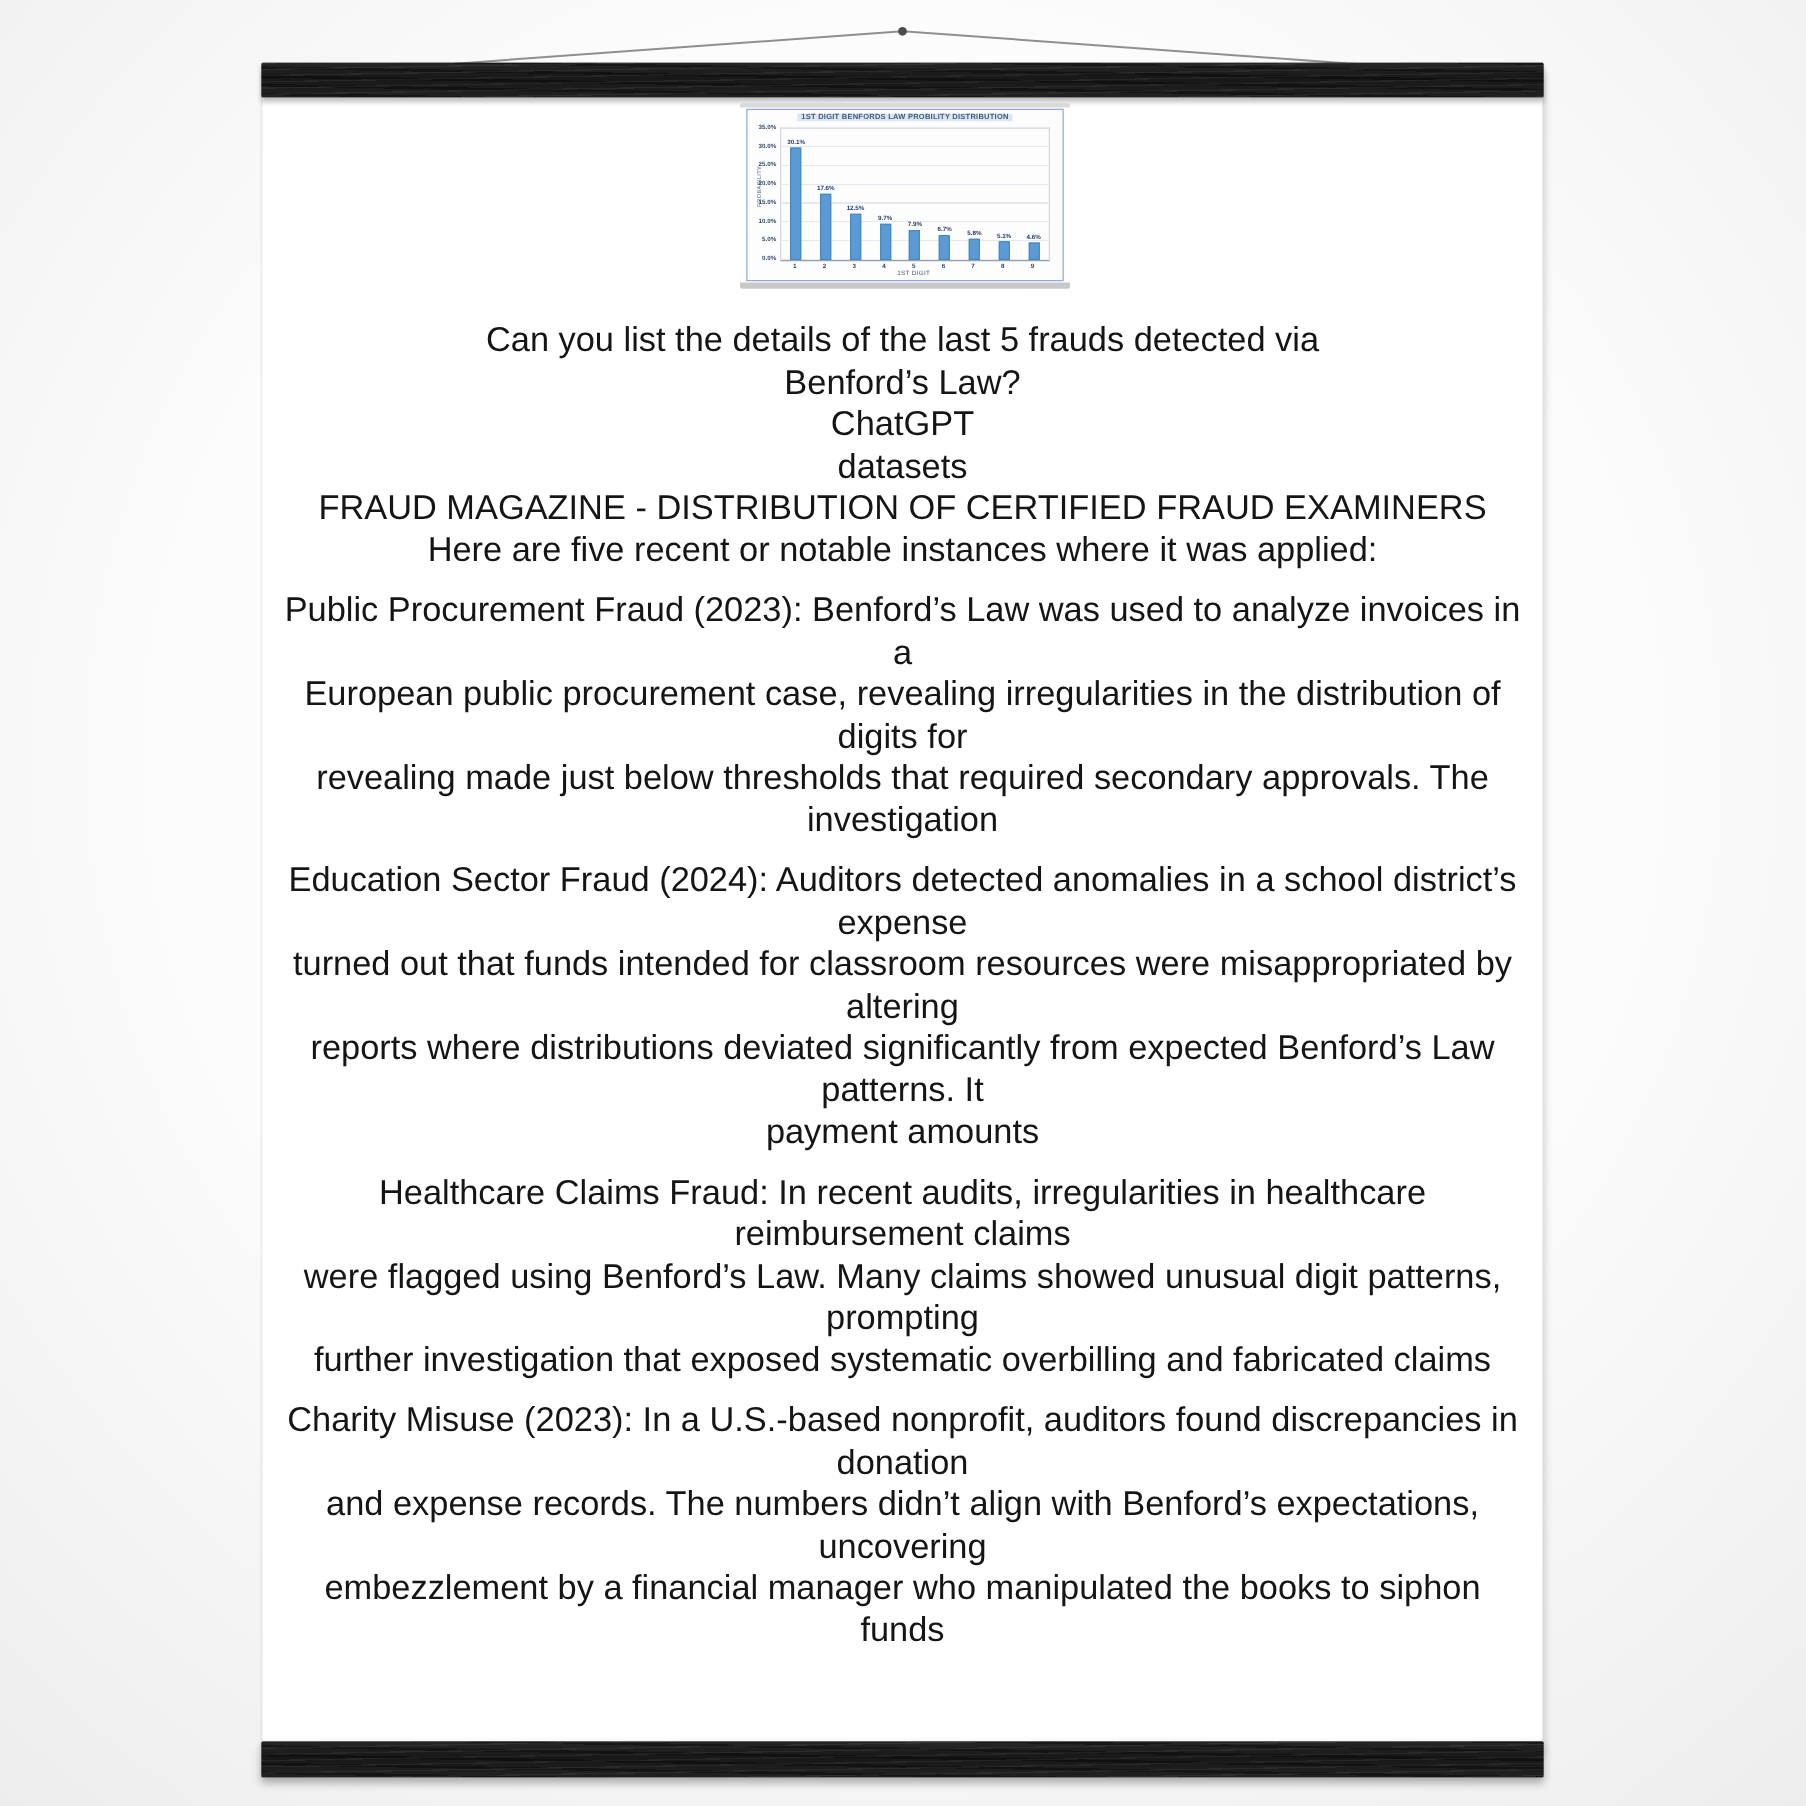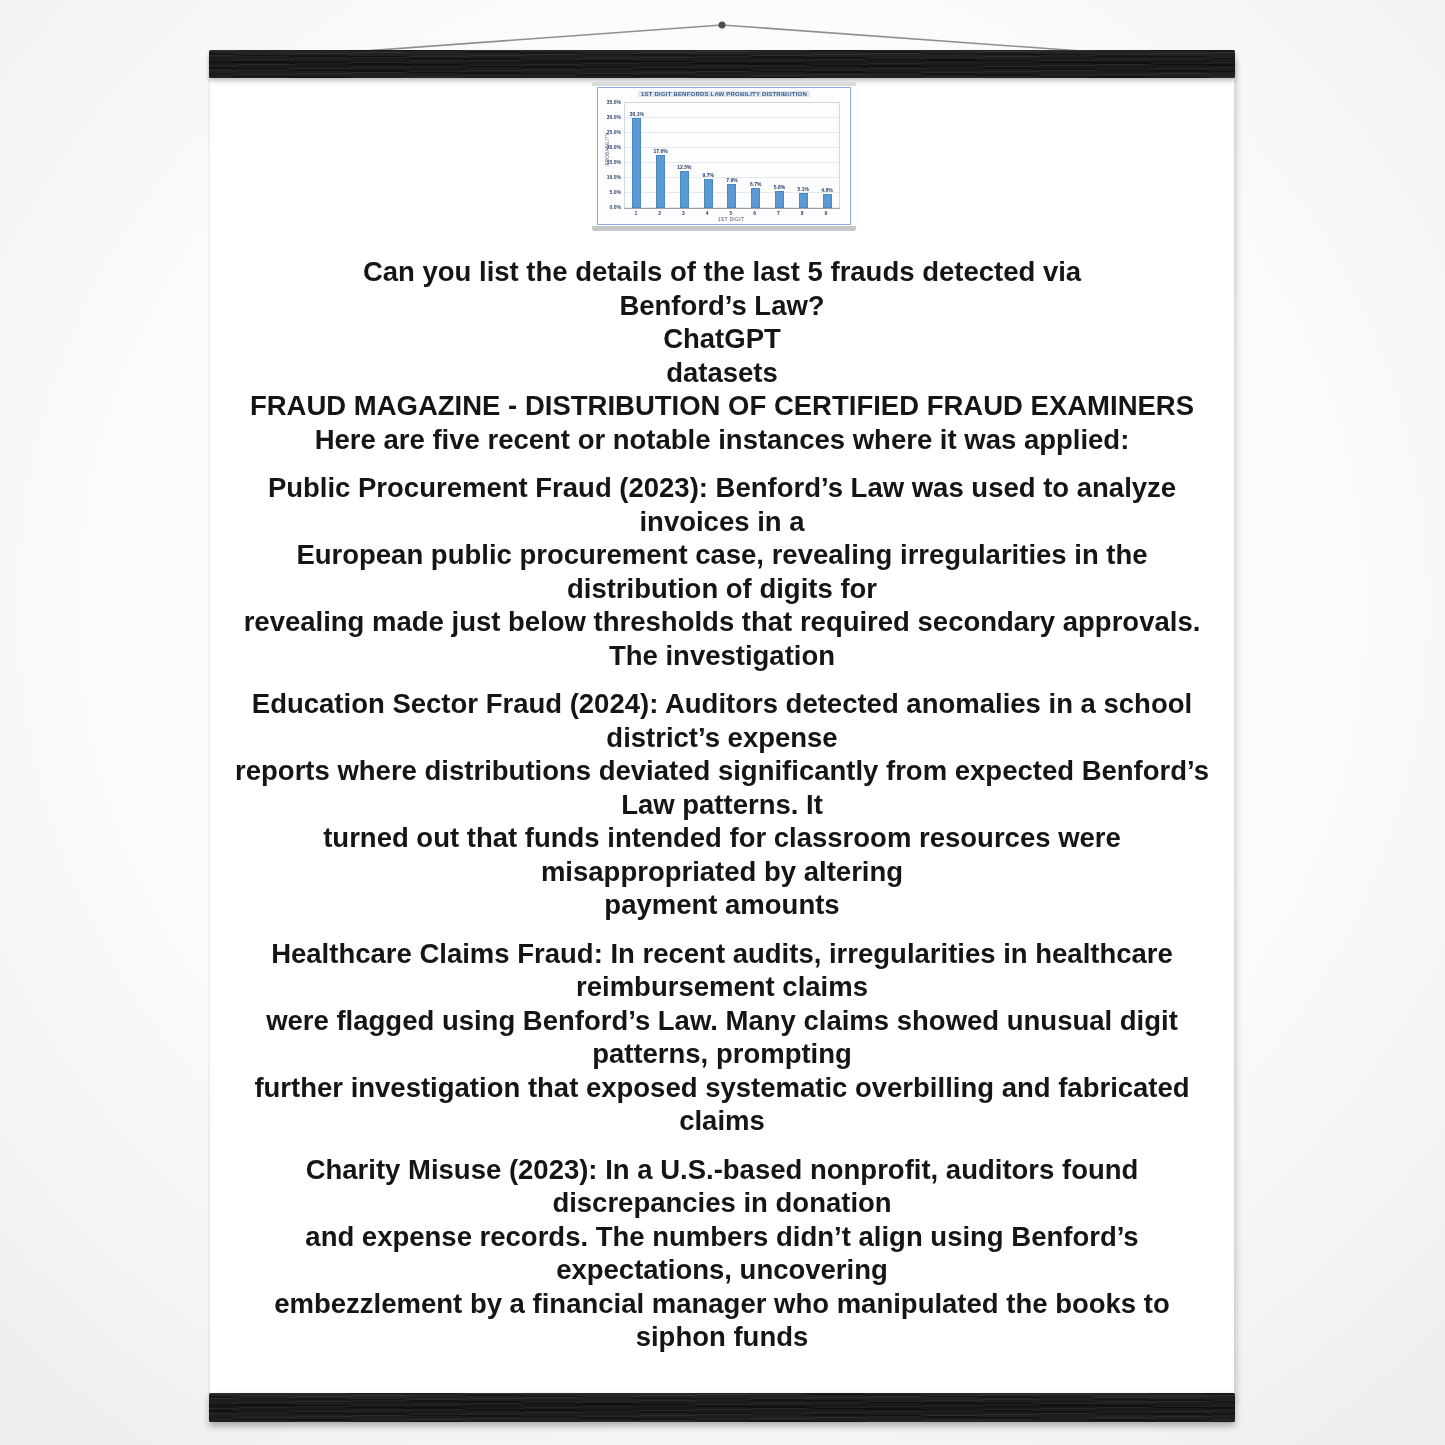--- a/index.html
+++ b/index.html
@@ -78,7 +78,7 @@
     text-align:center;color:#151515;
     font-size:27.5px;line-height:33.5px;
   }
-  .para{margin:0;font-weight:bold;}
+  .para{margin:0;}
   .para.spaced{margin-top:15px;}
 </style>
 </head>

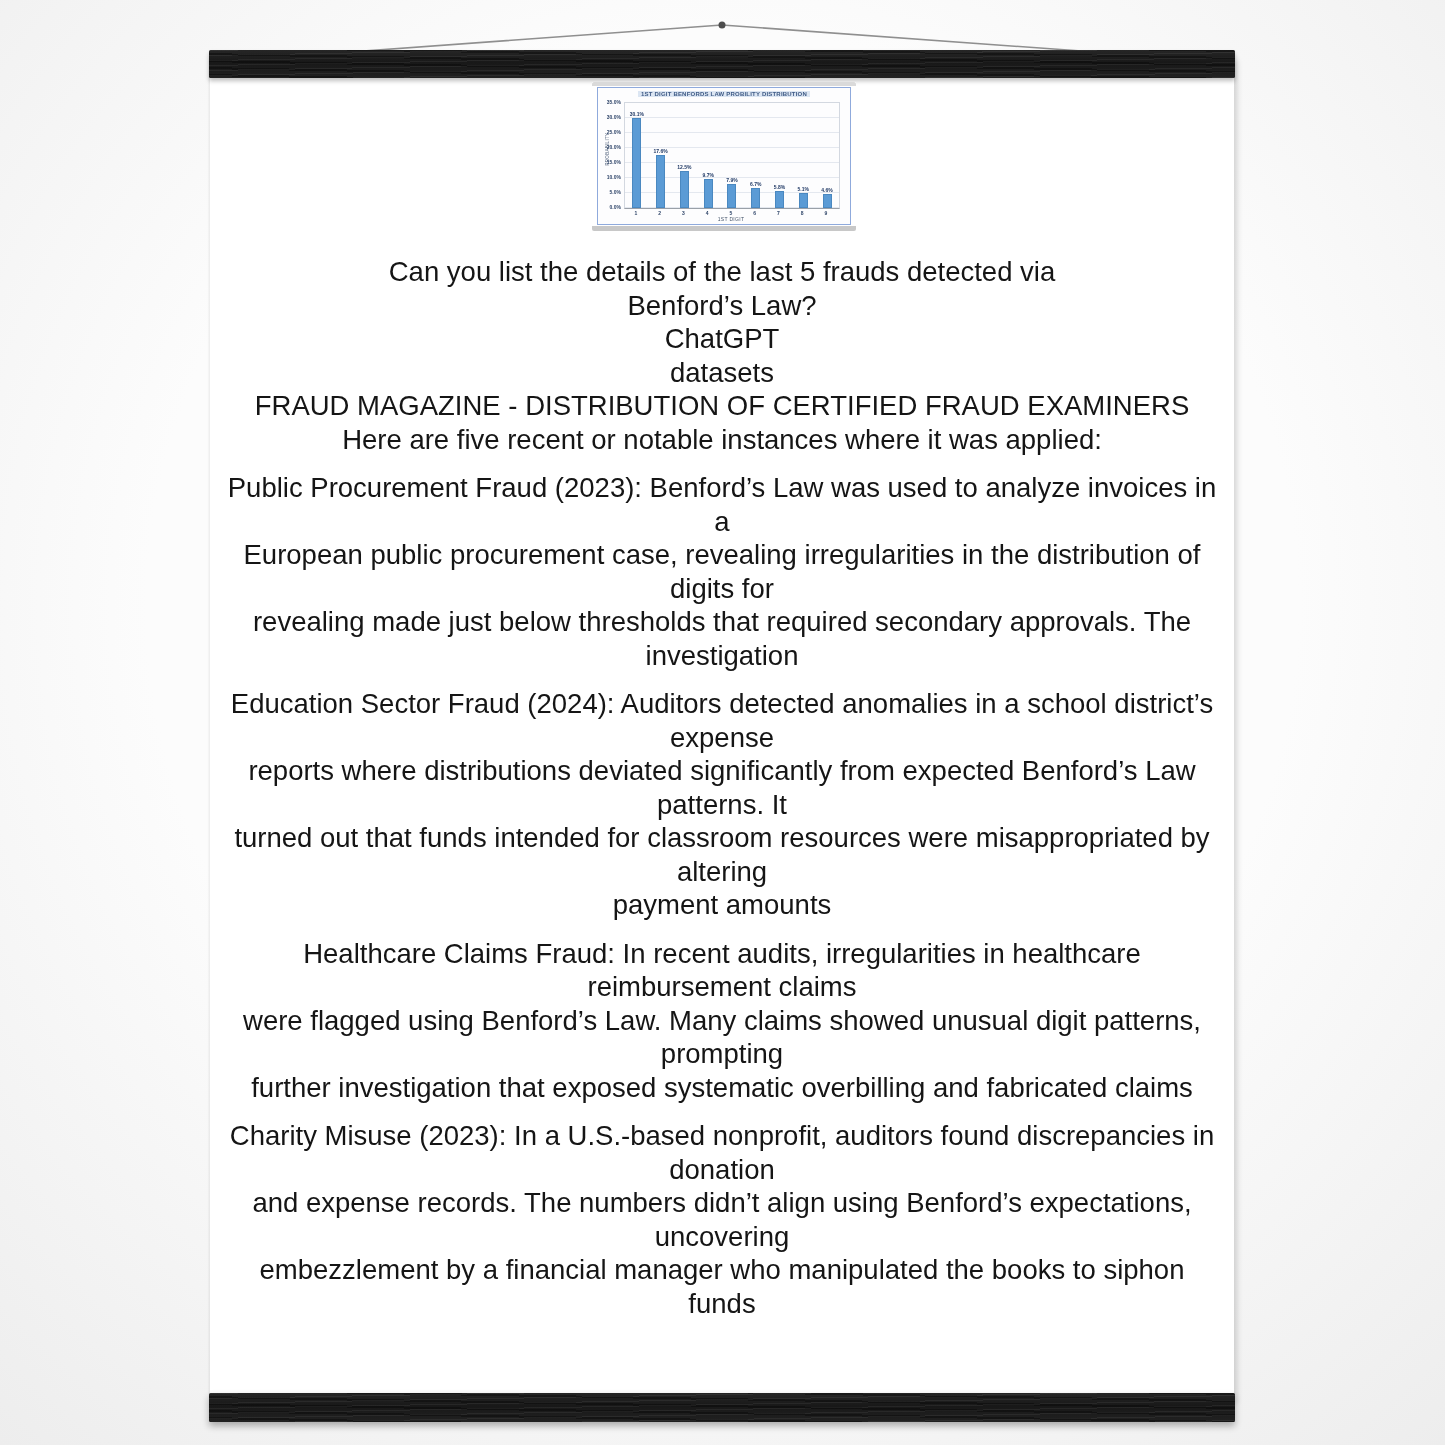--- a/index.html
+++ b/index.html
@@ -189,8 +189,8 @@
       </div>
       <div class="para spaced">
         <div>Education Sector Fraud (2024): Auditors detected anomalies in a school district’s expense</div>
+        <div>turned out that funds intended for classroom resources were misappropriated by altering</div>
         <div>reports where distributions deviated significantly from expected Benford’s Law patterns. It</div>
-        <div>turned out that funds intended for classroom resources were misappropriated by altering</div>
         <div>payment amounts</div>
       </div>
       <div class="para spaced">

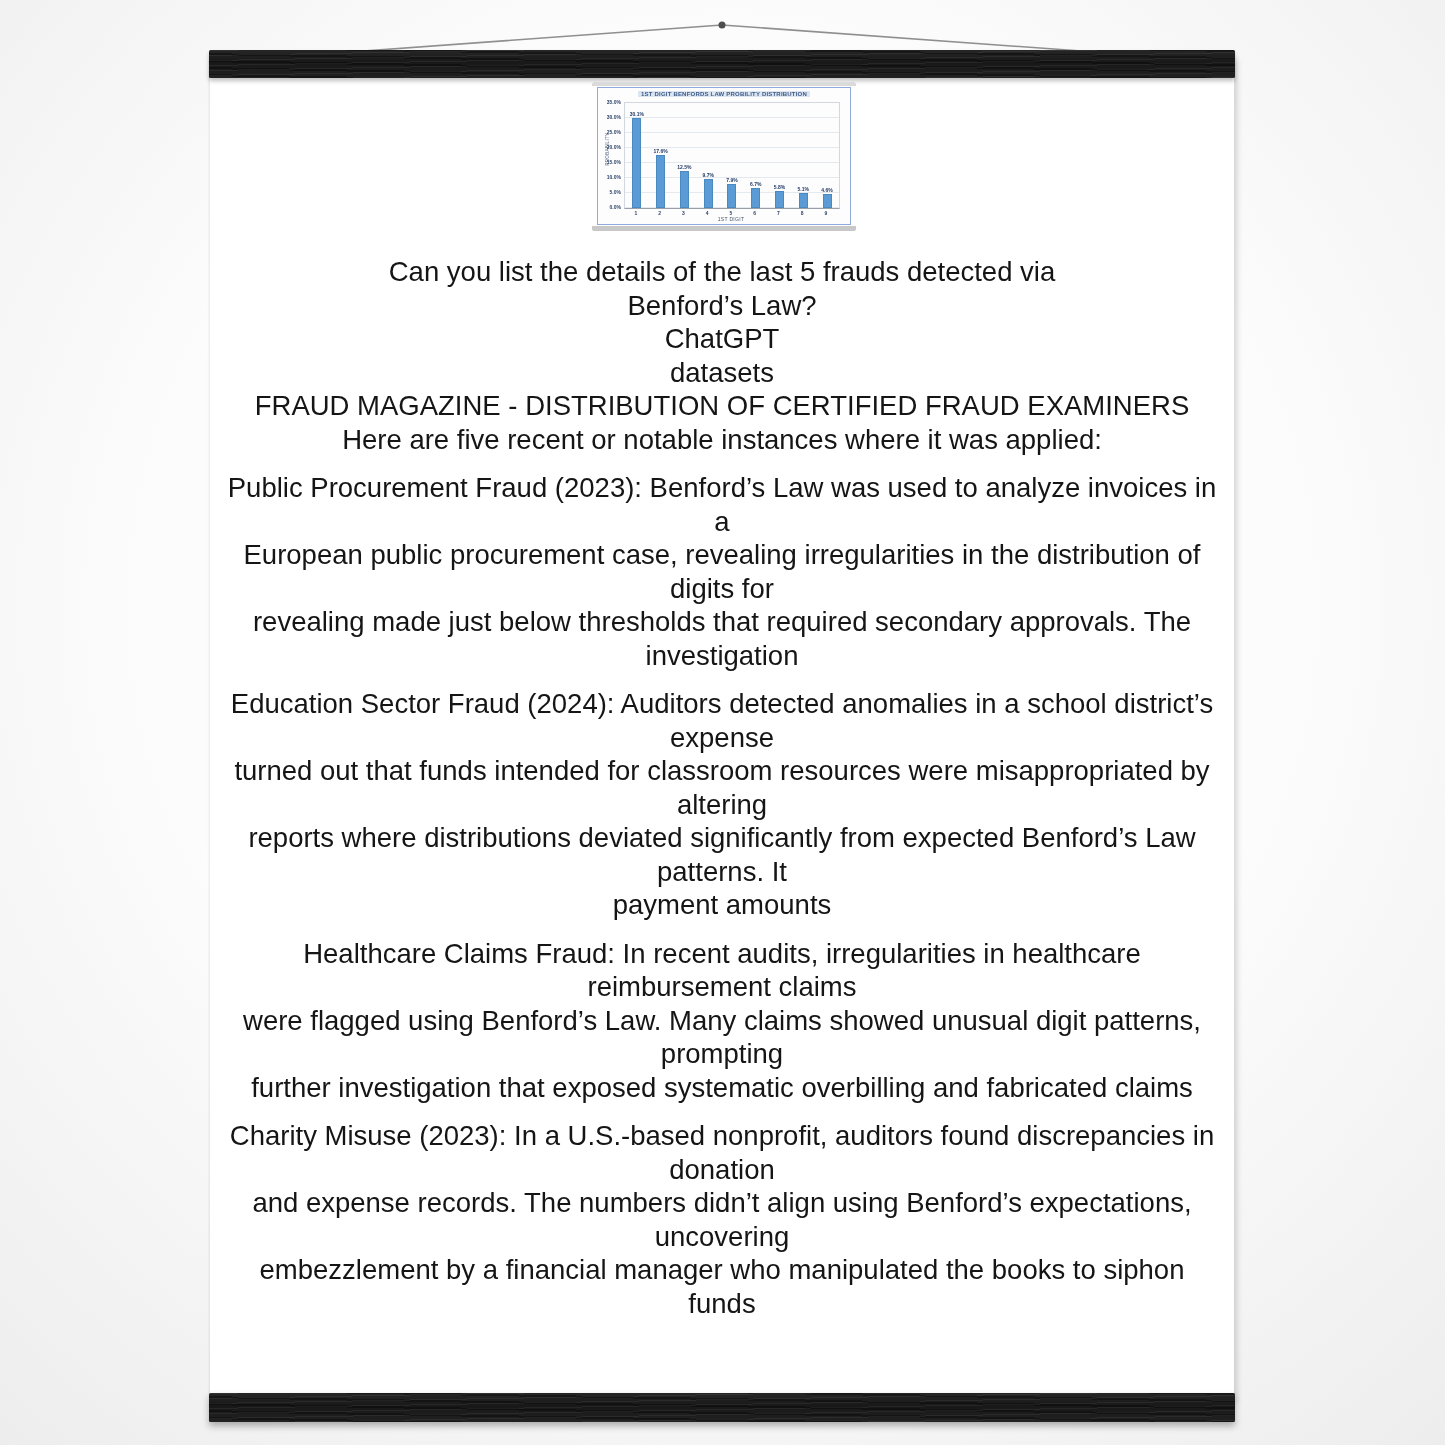--- a/index.html
+++ b/index.html
@@ -200,7 +200,7 @@
       </div>
       <div class="para spaced">
         <div>Charity Misuse (2023): In a U.S.-based nonprofit, auditors found discrepancies in donation</div>
-        <div>and expense records. The numbers didn’t align using Benford’s expectations, uncovering</div>
+        <div>and expense records. The numbers didn’t align with Benford’s expectations, uncovering</div>
         <div>embezzlement by a financial manager who manipulated the books to siphon funds</div>
       </div>
     </div>

